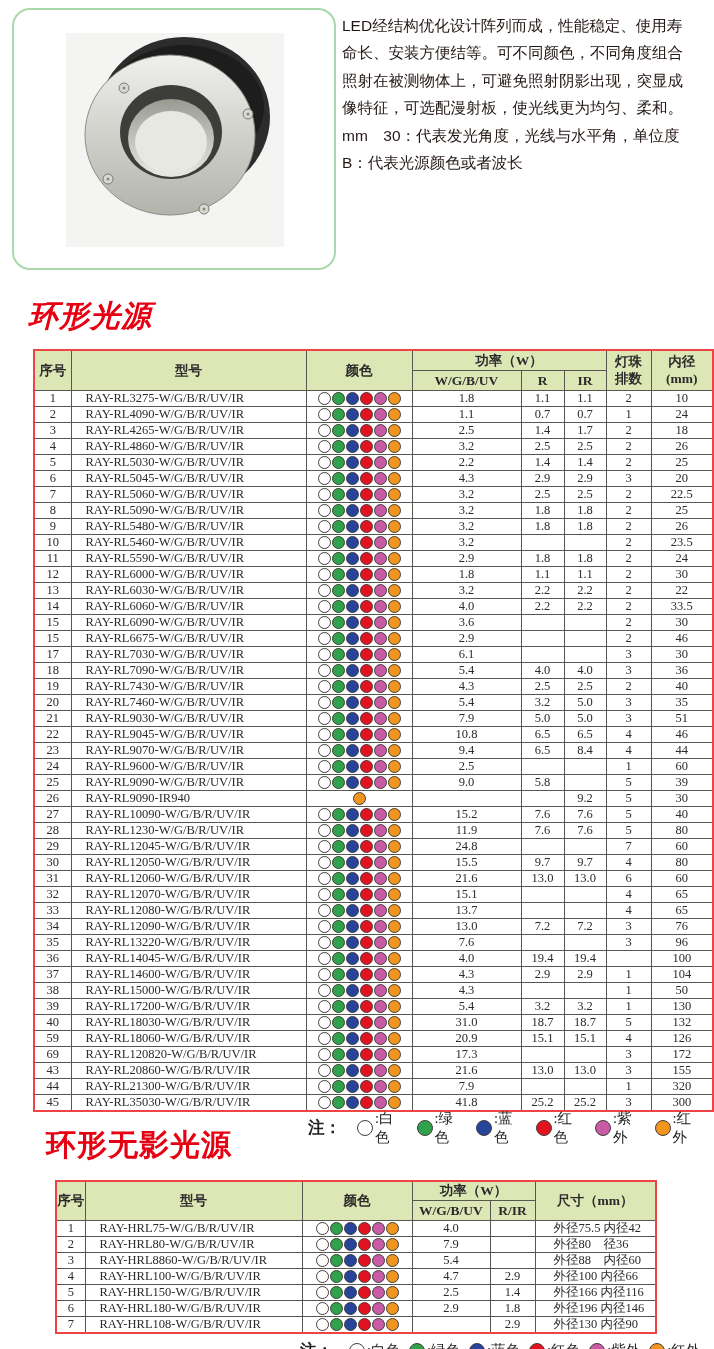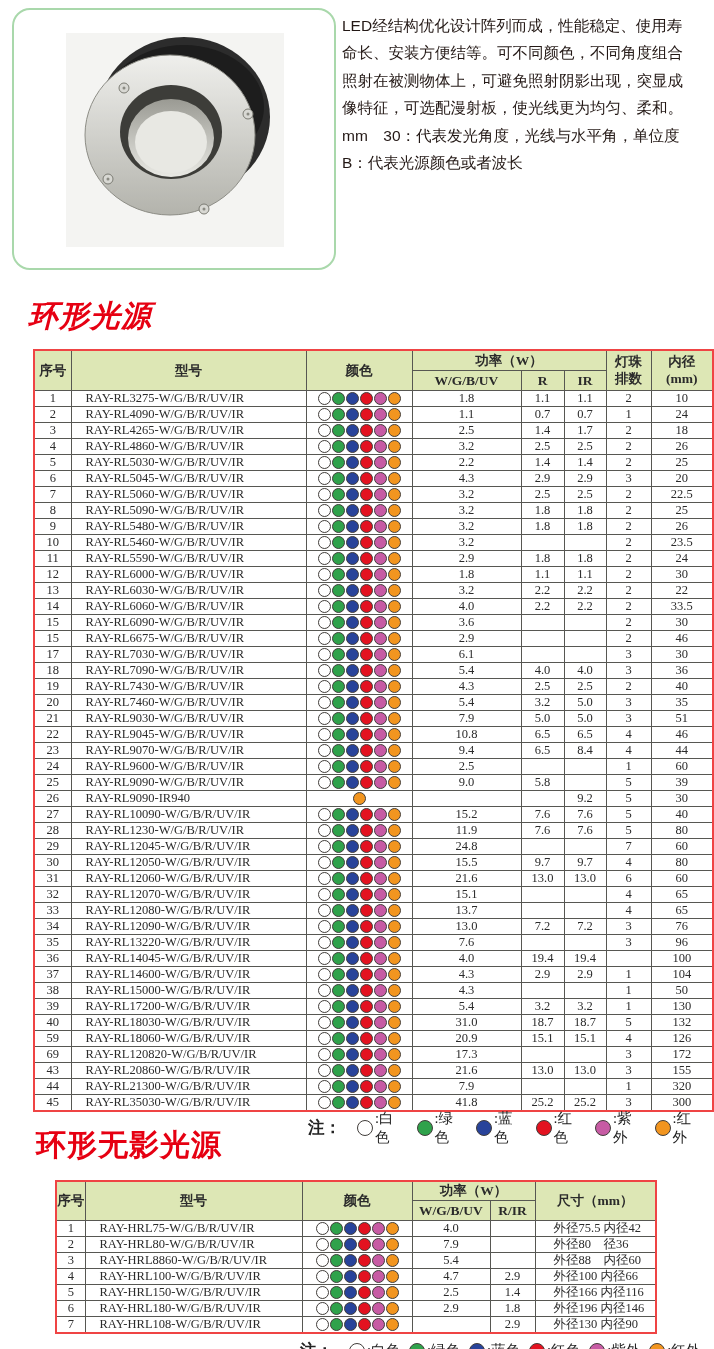--- a/index.html
+++ b/index.html
@@ -24,7 +24,7 @@
   
   .section-title { color: #e60012; font-weight: bold; font-size: 30px; letter-spacing: 1px; }
   #title1 { margin: 24px 12px 12px 28px; font-style: italic; }
-  #title2 { margin: -15px 0 13px 36px; }
+  #title2 { margin: -15px 0 13px 46px; }
 
   
   table { border-collapse: collapse; table-layout: fixed; font-family: "Liberation Serif", serif; color: #2b2b2b; }

